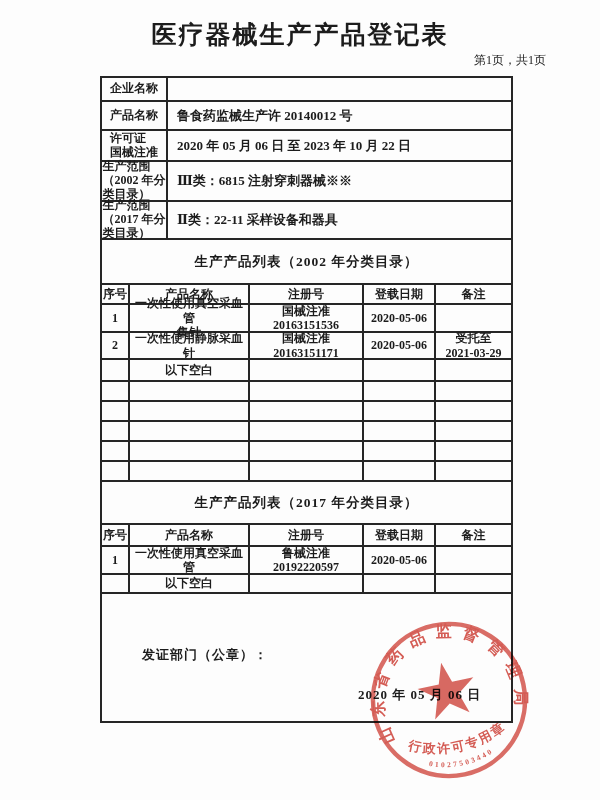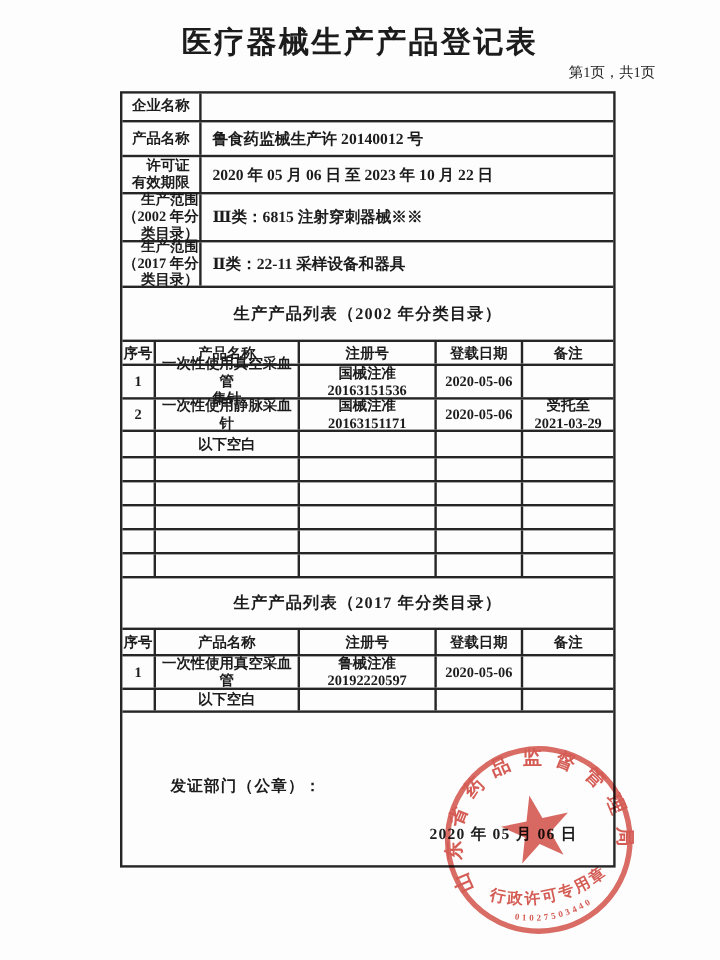--- a/index.html
+++ b/index.html
@@ -31,7 +31,7 @@
   .ilabel {
     width:66px; border-right:2px solid #262626;
     display:flex; align-items:center; justify-content:center;
-    text-align:right; font-size:12px; line-height:1.15;
+    text-align:left; font-size:12px; line-height:1.15;
   }
   .ivalue {
     flex:1; display:flex; align-items:center;

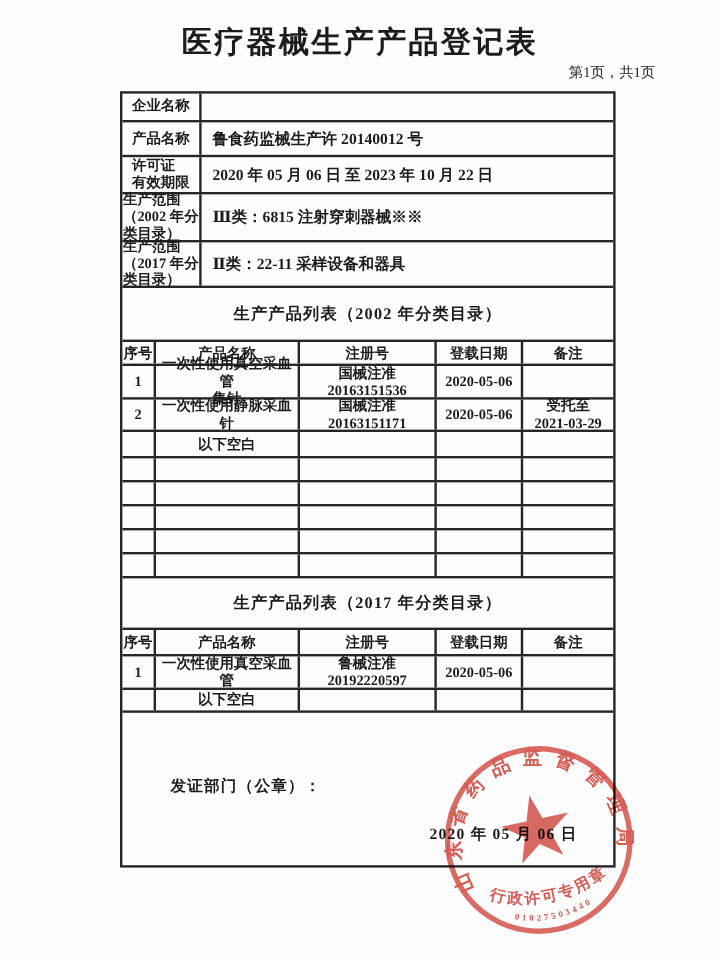--- a/index.html
+++ b/index.html
@@ -91,7 +91,7 @@
   </div>
   <div class="row h33">
     <div class="cell ilabel">许可证
-有效期限</div>
+国械注准</div>
     <div class="cell ivalue">2020 年 05 月 06 日  至 2023 年 10 月 22 日</div>
   </div>
   <div class="row h42">

